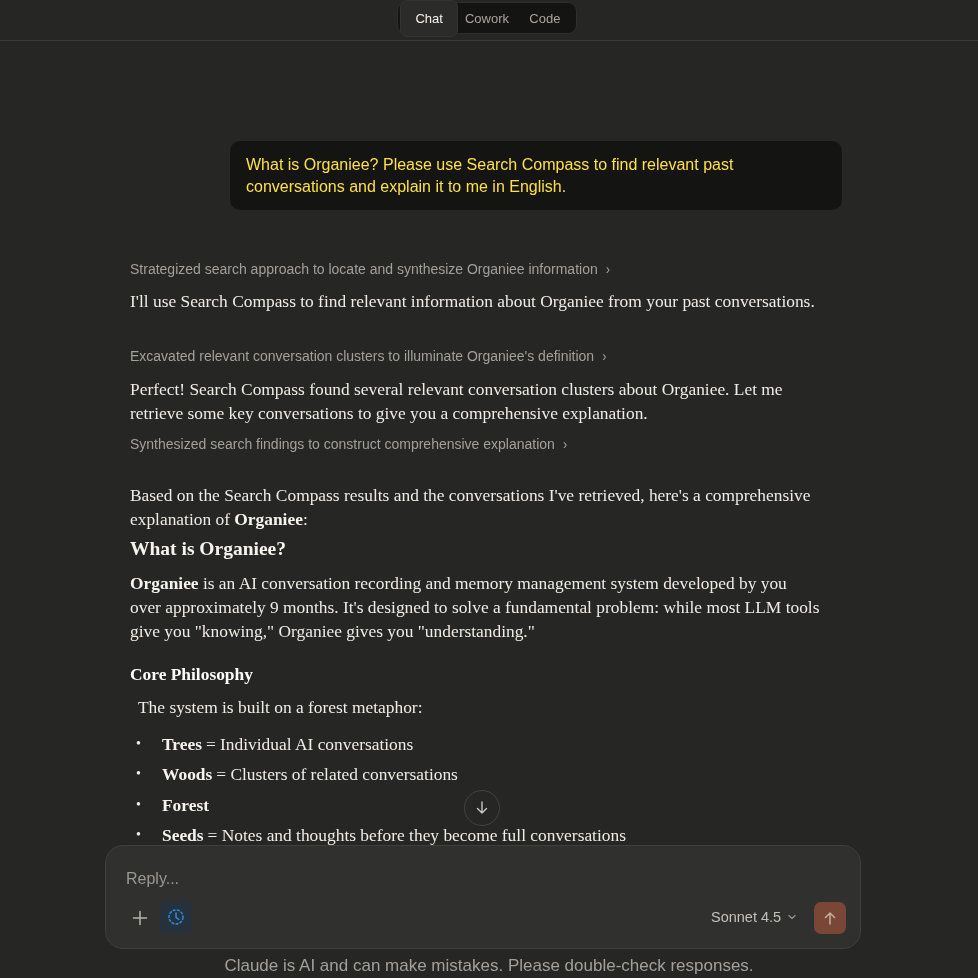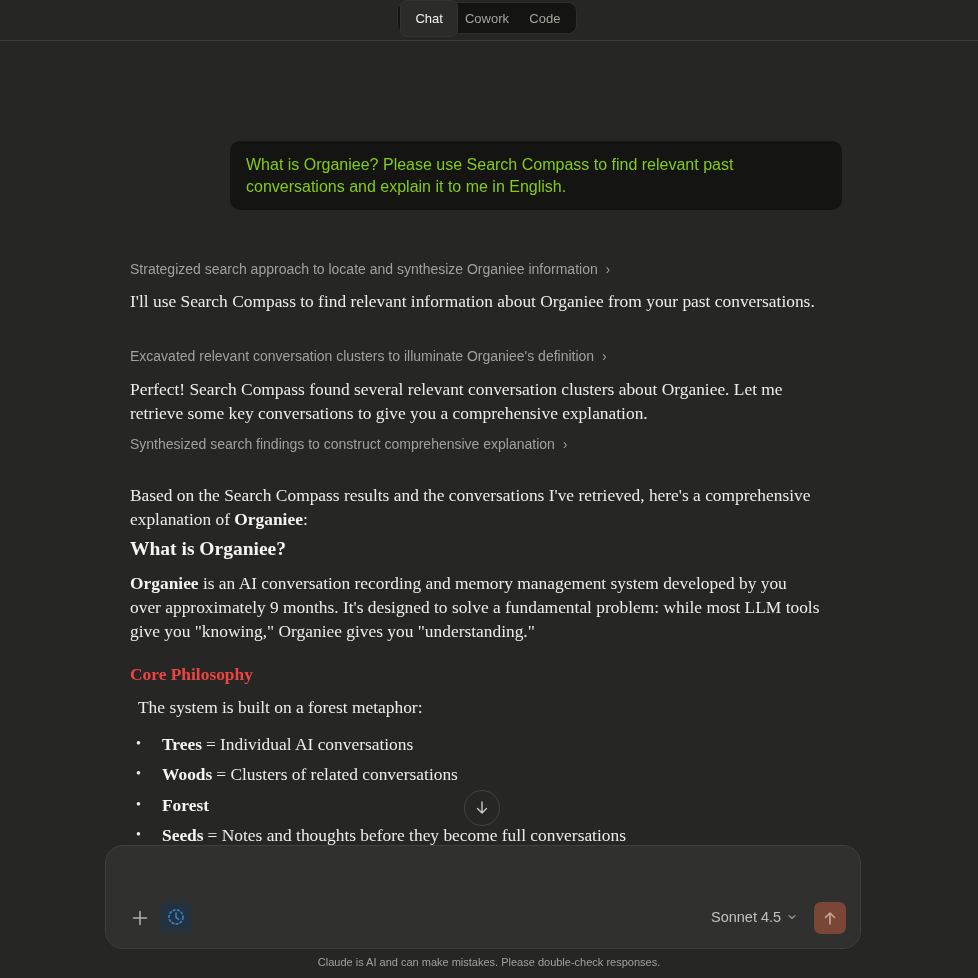--- a/index.html
+++ b/index.html
@@ -14,7 +14,7 @@
     .mode-tab.t2 { width: 59px; }
     .mode-tab.active { background: #2b2b29; color: #f4f2ec; border: 1px solid #33332f; }
 
-    .user-msg { position: absolute; left: 230px; top: 141px; width: 612px; height: 69px; background: #141413; border-radius: 10px; padding: 13px 16px; font-size: 16px; line-height: 22px; color: #84cc16; }
+    .user-msg { position: absolute; left: 230px; top: 141px; width: 612px; height: 69px; background: #141413; border-radius: 10px; padding: 13px 16px; font-size: 16px; line-height: 22px; color: #fde047; }
     .thinking { position: absolute; left: 130px; font-family: "Liberation Sans", sans-serif; font-size: 14px; color: #a2a09a; display: flex; align-items: center; gap: 8px; cursor: pointer; white-space: nowrap; }
     .thinking .chev { font-size: 13px; color: #a2a09a; transform: scaleY(1.1); }
     .para { position: absolute; left: 130px; width: 690px; font-family: "Liberation Serif", serif; font-size: 17.4px; line-height: 24px; color: #eeece6; }

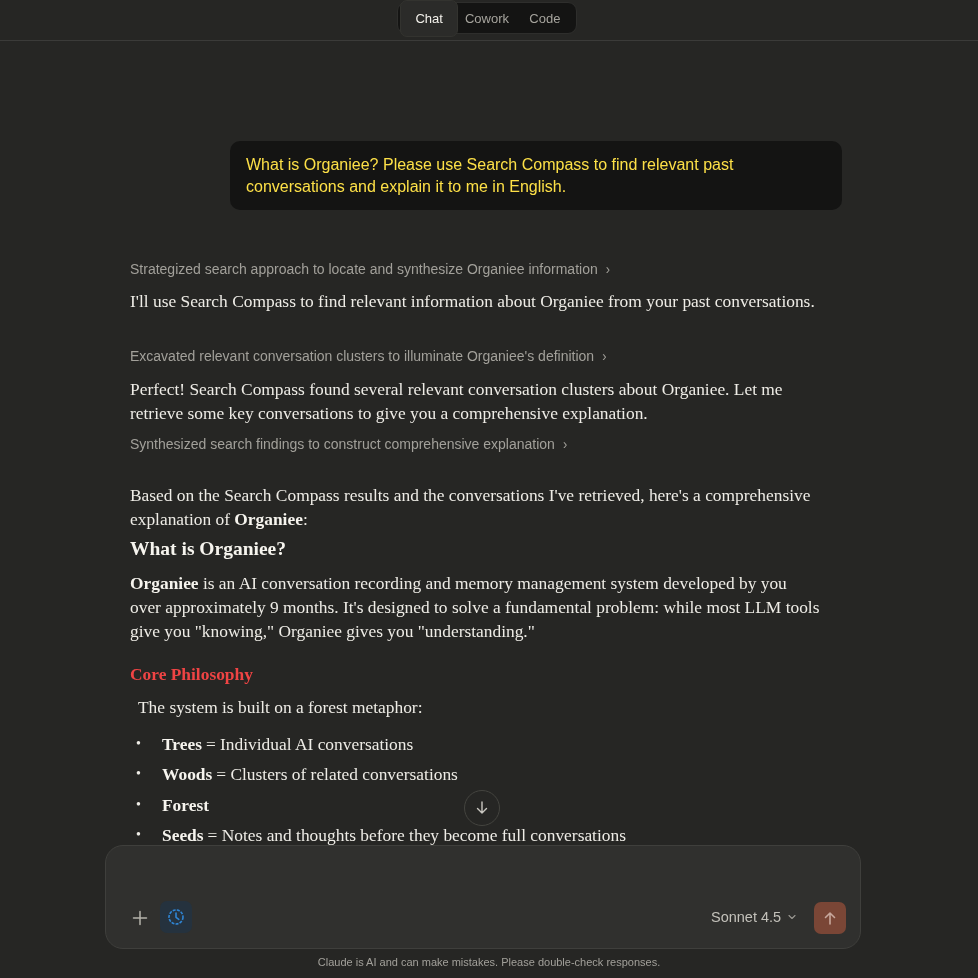--- a/index.html
+++ b/index.html
@@ -20,7 +20,7 @@
     .para { position: absolute; left: 130px; width: 690px; font-family: "Liberation Serif", serif; font-size: 17.4px; line-height: 24px; color: #eeece6; }
     .para b { font-weight: bold; color: #f6f4ee; }
     .h2 { position: absolute; left: 130px; font-family: "Liberation Serif", serif; font-weight: bold; font-size: 19.5px; color: #f6f4ee; }
-    .h3 { position: absolute; left: 130px; font-family: "Liberation Serif", serif; font-weight: bold; font-size: 17.4px; color: #ef4444; }
+    .h3 { position: absolute; left: 130px; font-family: "Liberation Serif", serif; font-weight: bold; font-size: 17.4px; color: #ffffff; }
 
     .bullet { position: absolute; left: 130px; width: 690px; height: 26px; display: flex; align-items: center; font-family: "Liberation Serif", serif; font-size: 17.4px; color: #eeece6; }
     .bullet .dot { width: 32px; font-size: 14px; padding-left: 6px; color: #eeece6; }

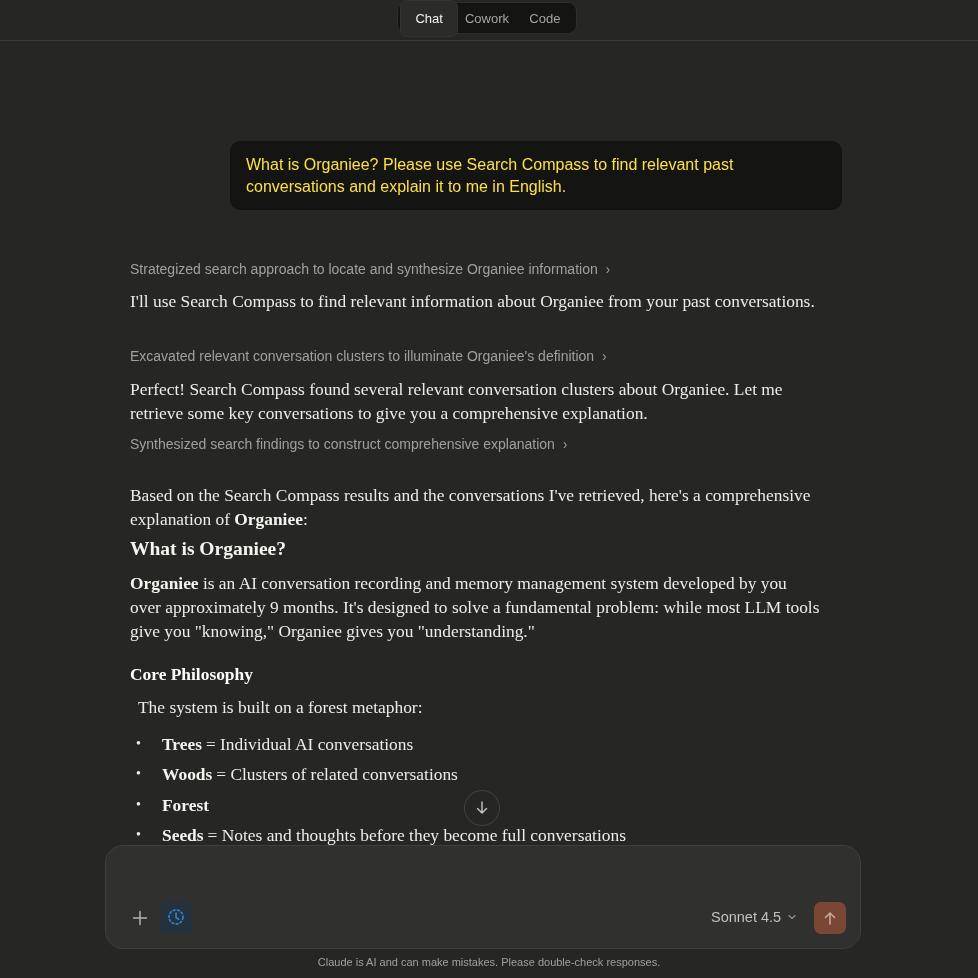--- a/index.html
+++ b/index.html
@@ -111,6 +111,7 @@
 </div>
 
 <div class="composer">
+  <input class="reply-input" type="text" placeholder="Reply..." style="">
   <div class="plus-btn">
     <svg width="16" height="16" viewBox="0 0 16 16">
       <path d="M8 1.5 V14.5 M1.5 8 H14.5" stroke="#b4b2ab" stroke-width="1.5" stroke-linecap="round"></path>

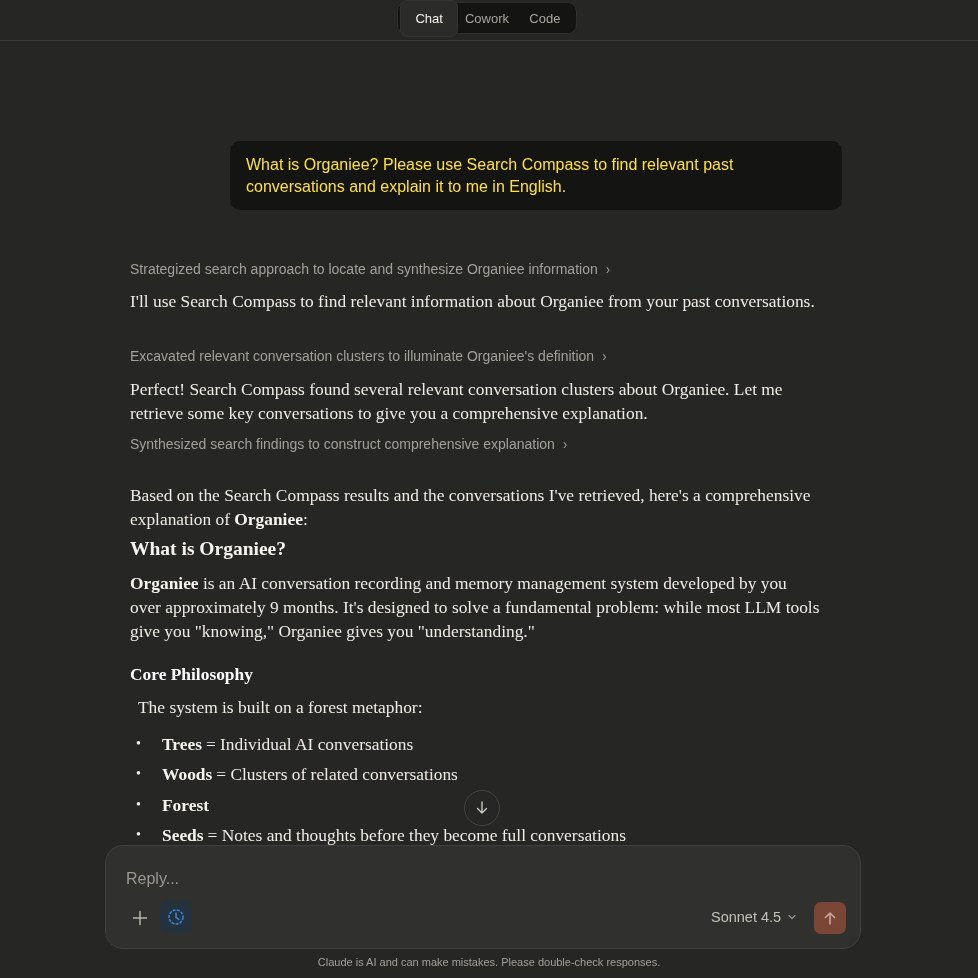--- a/index.html
+++ b/index.html
@@ -36,7 +36,7 @@
     .model-select { position: absolute; left: 605px; top: 60px; height: 22px; display: flex; align-items: center; gap: 6px; font-family: "Liberation Sans", sans-serif; font-size: 14.5px; color: #c3c1ba; cursor: pointer; justify-content: space-between; }
     .send-btn { position: absolute; left: 708px; top: 56px; width: 32px; height: 32px; border-radius: 7px; background: #7a4636; display: flex; align-items: center; justify-content: center; cursor: pointer; }
 
-    .disclaimer { position: absolute; left: 0; top: 956px; width: 978px; text-align: center; font-family: "Liberation Sans", sans-serif; font-size: 11px; color: #a2a09a; }
+    .disclaimer { position: absolute; left: 0; top: 956px; width: 978px; text-align: center; font-family: "Liberation Sans", sans-serif; font-size: 17px; color: #a2a09a; }
   </style>
 </head>
 <body>

